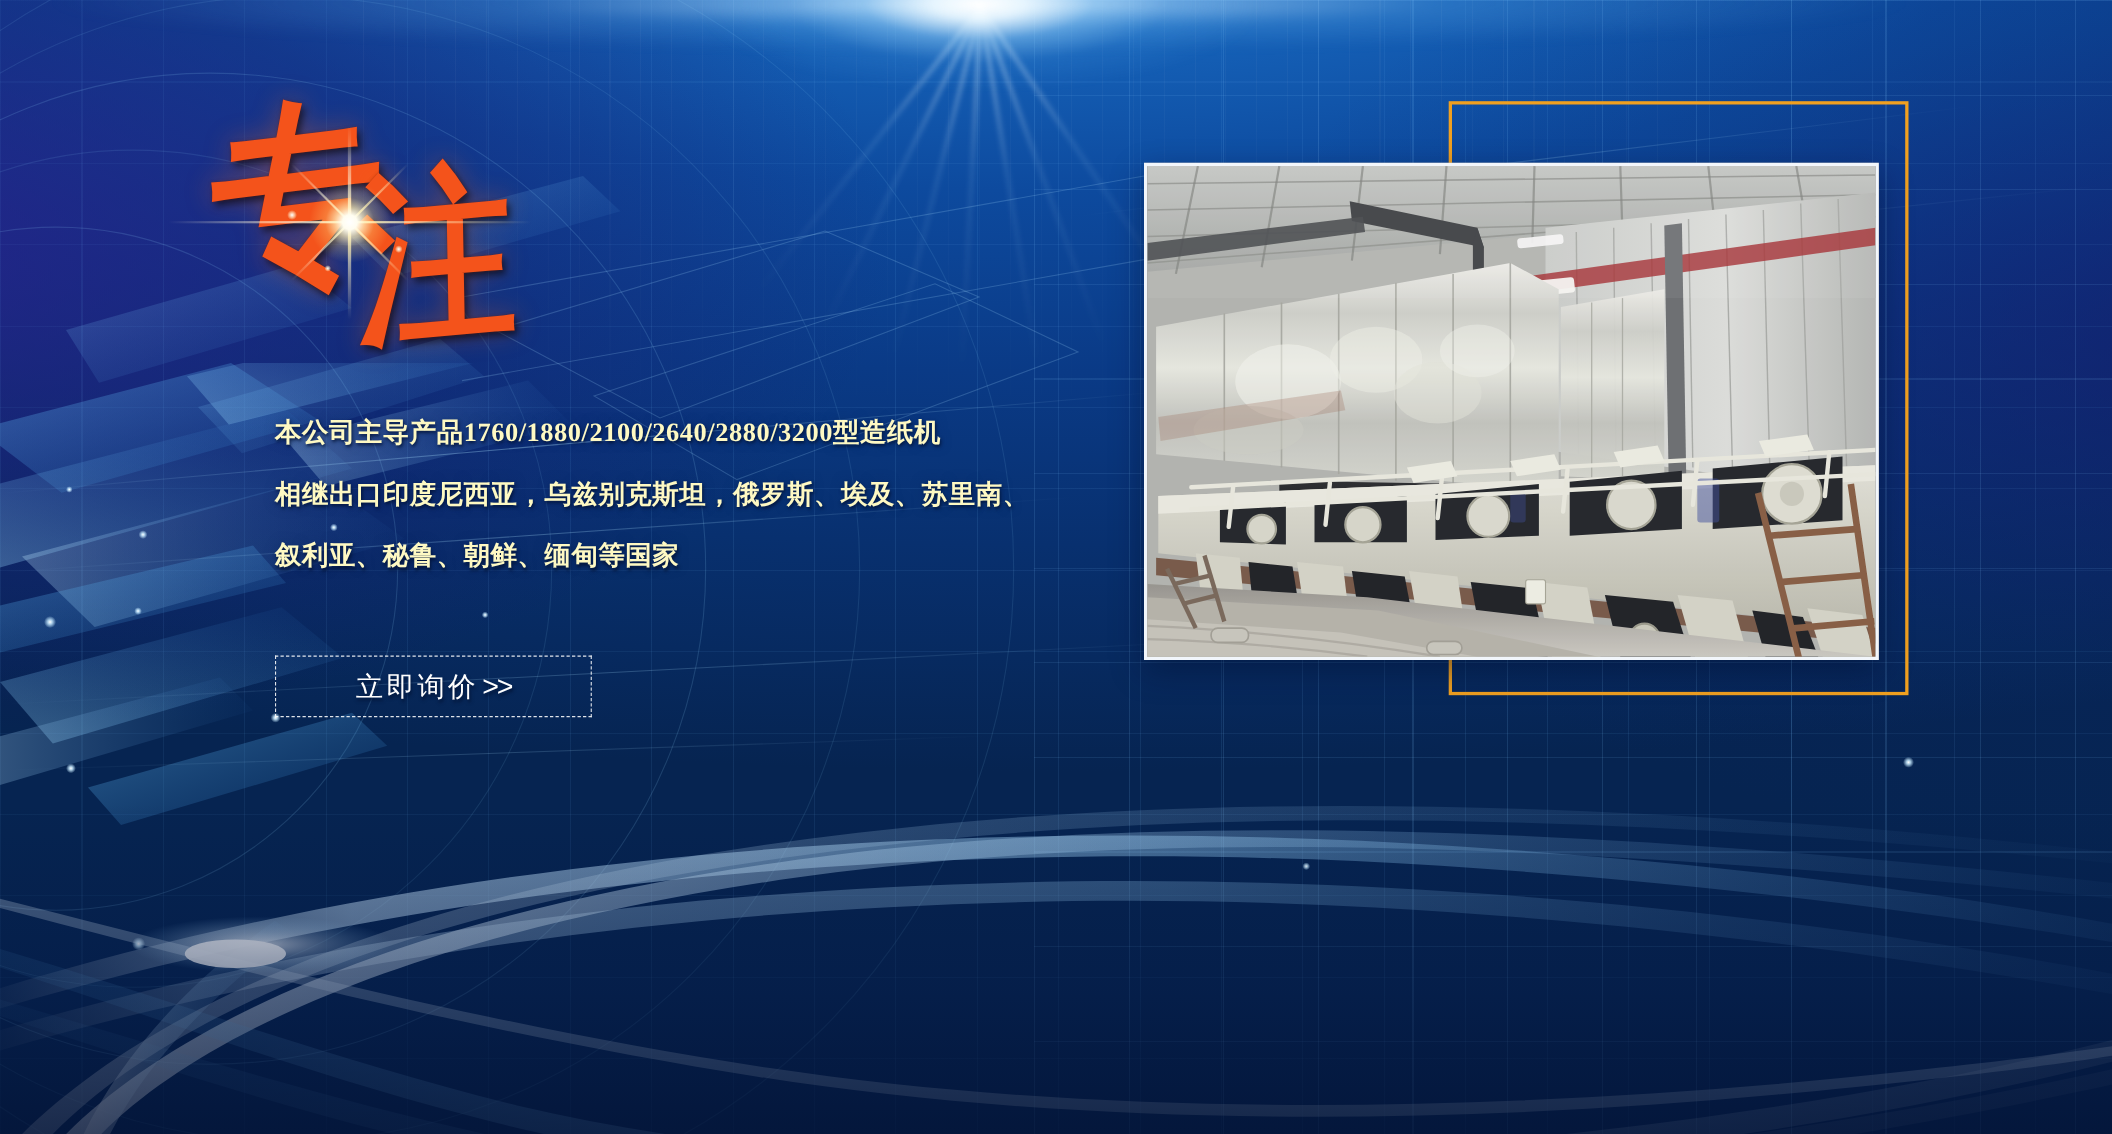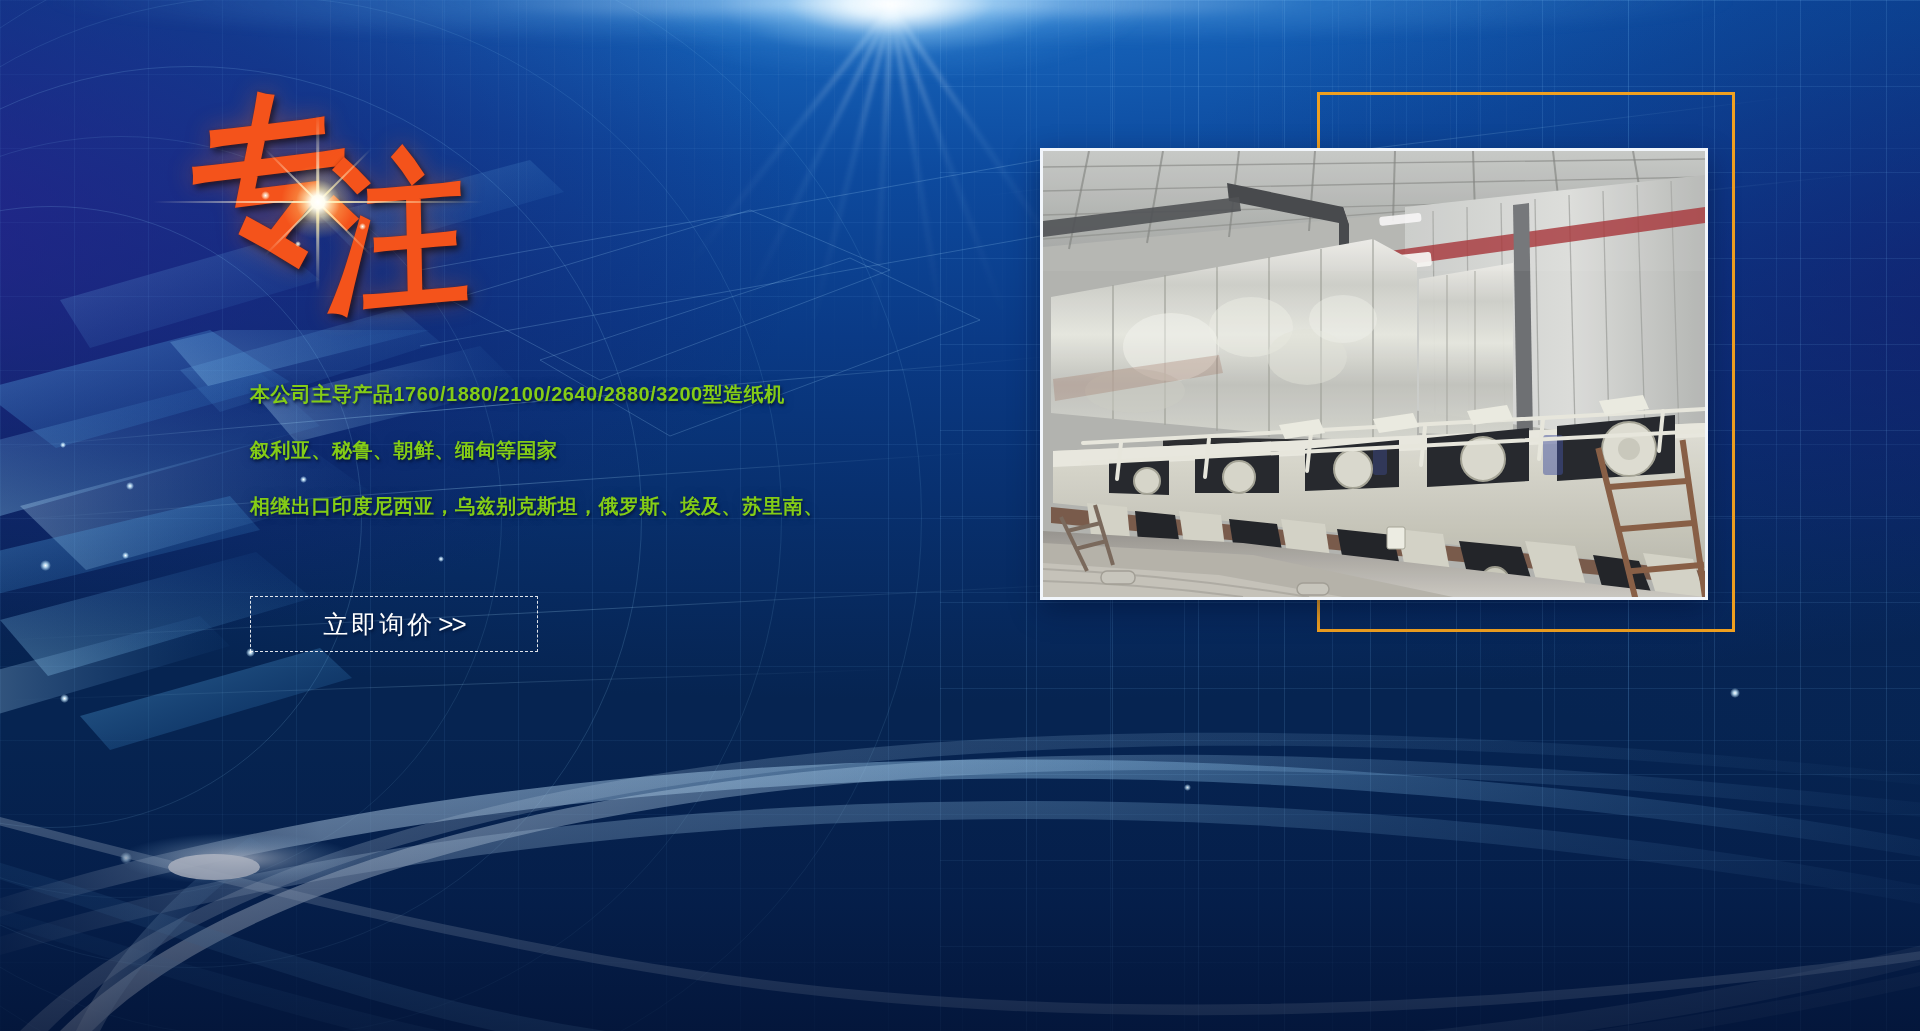--- a/index.html
+++ b/index.html
@@ -171,12 +171,12 @@
     width:760px;
   }
   .para-line{
-    font-family:Liberation Sans, sans-serif;
+    font-family:Liberation Serif, serif;
     font-weight:700;
-    font-size:20px;
+    font-size:24px;
     line-height:56px;
     letter-spacing:.5px;
-    color:#84cc16;
+    color:#fef9c3;
     white-space:nowrap;
     text-shadow:1px 2px 3px rgba(2,16,48,.85), 0 0 10px rgba(10,40,100,.5);
   }

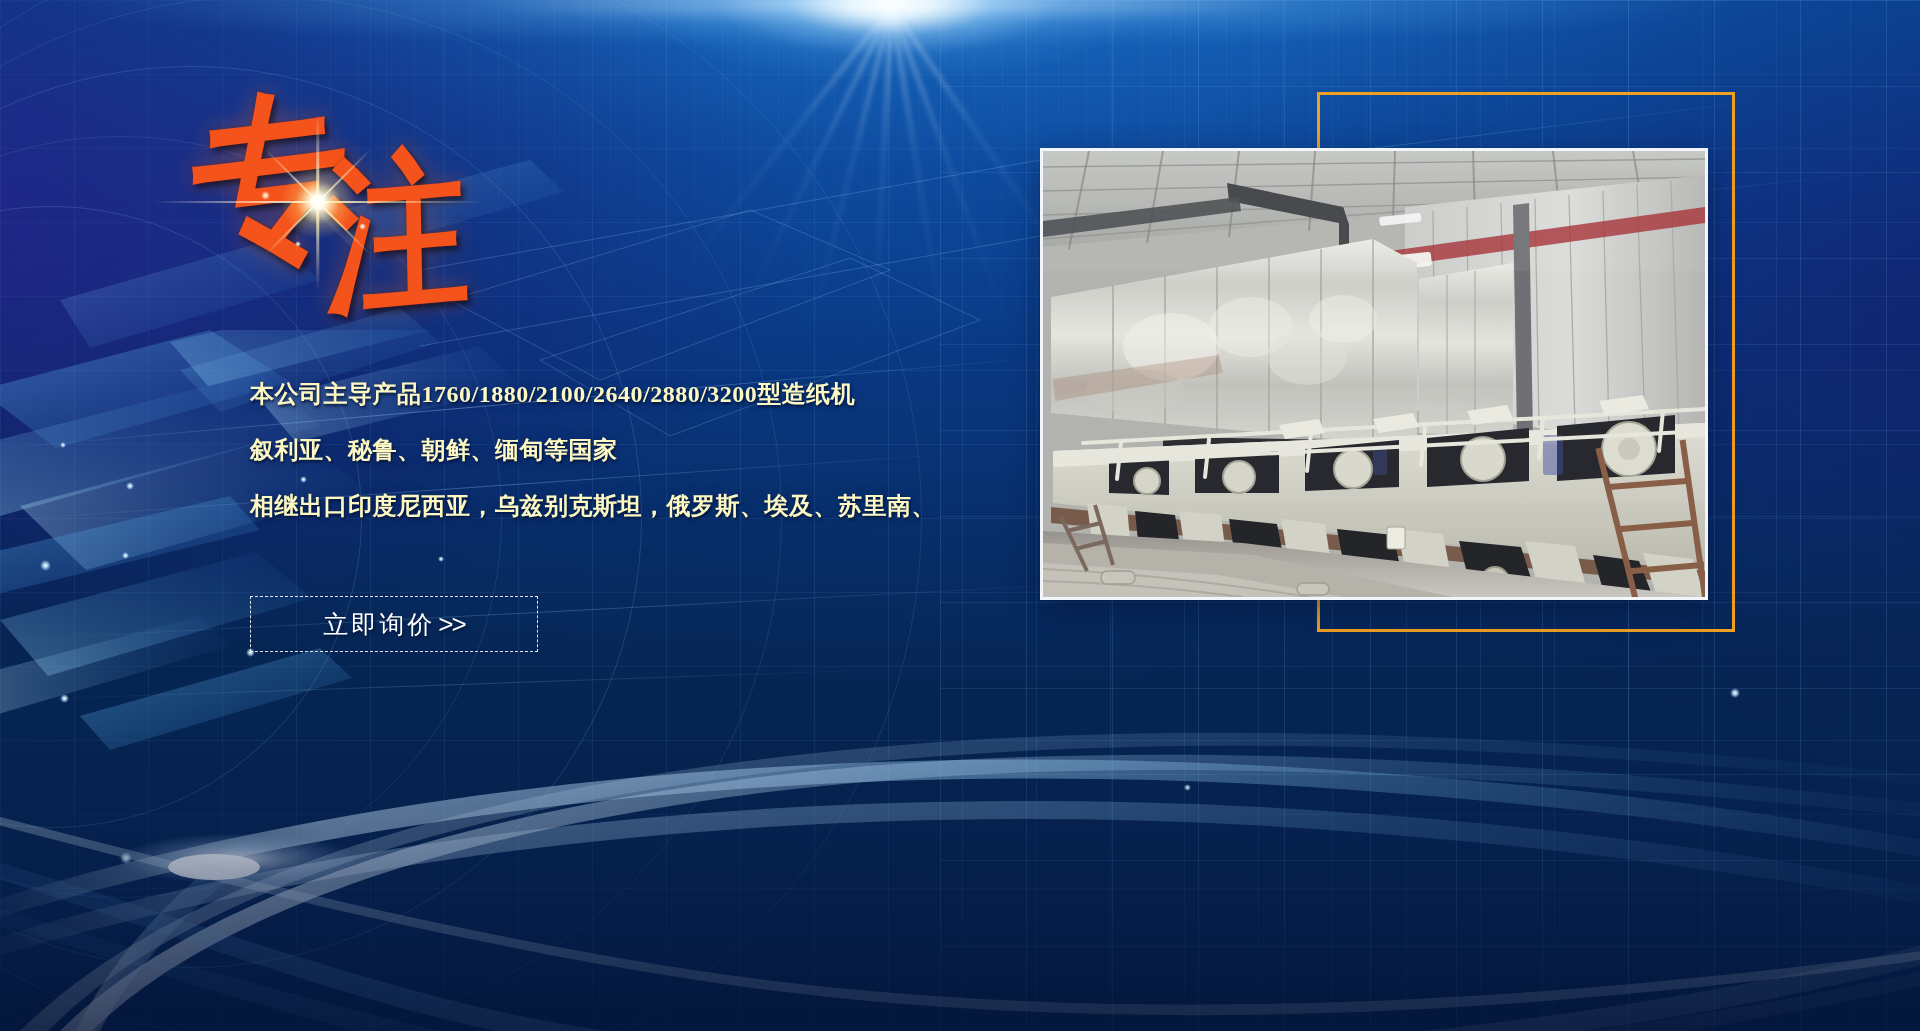--- a/index.html
+++ b/index.html
@@ -384,8 +384,8 @@
 
     <div class="para">
       <div class="para-line">本公司主导产品1760/1880/2100/2640/2880/3200型造纸机</div>
+      <div class="para-line">相继出口印度尼西亚，乌兹别克斯坦，俄罗斯、埃及、苏里南、</div>
       <div class="para-line">叙利亚、秘鲁、朝鲜、缅甸等国家</div>
-      <div class="para-line">相继出口印度尼西亚，乌兹别克斯坦，俄罗斯、埃及、苏里南、</div>
     </div>
 
     <div class="cta">

